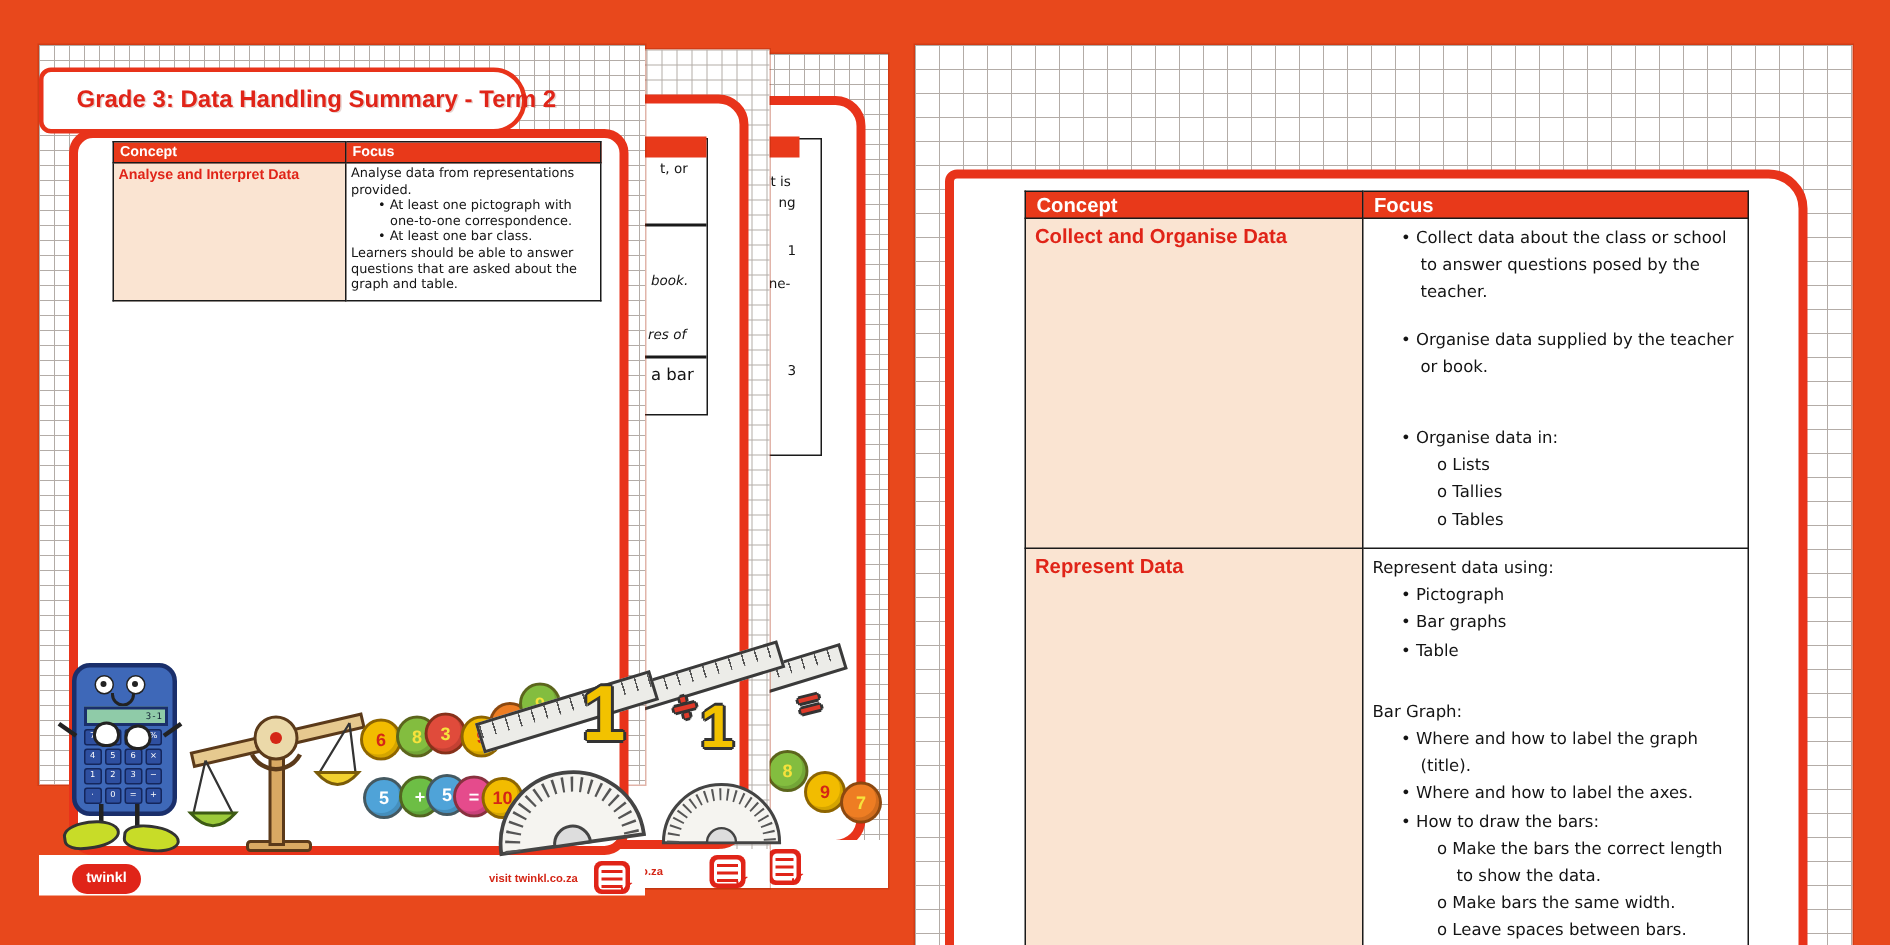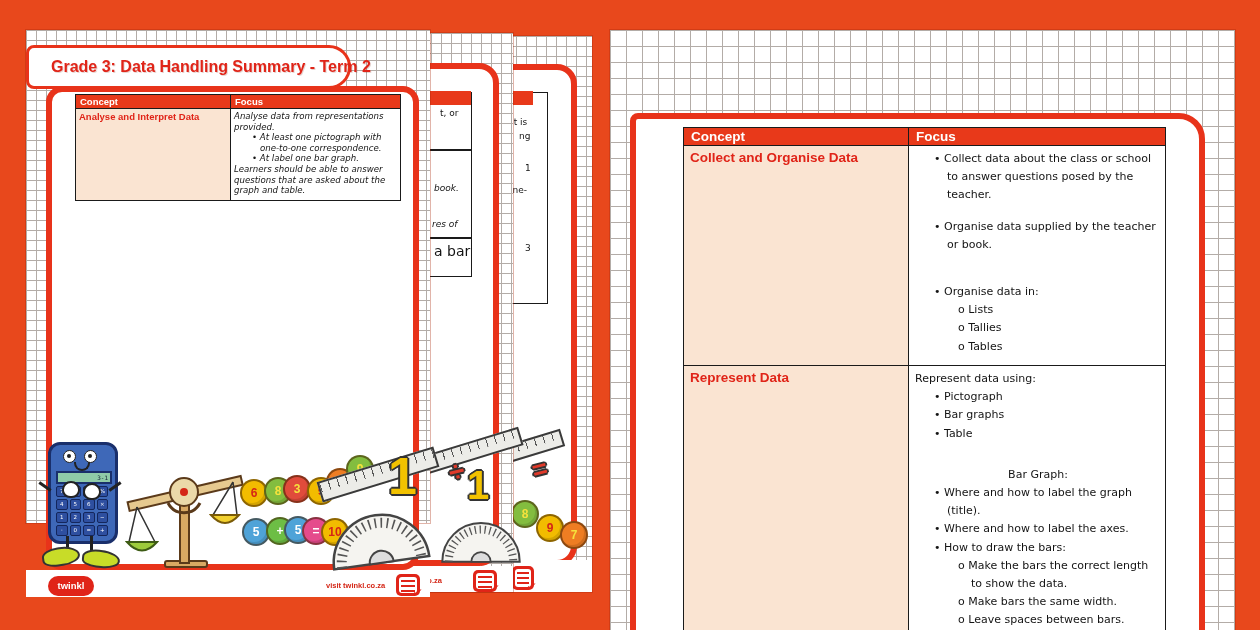--- a/index.html
+++ b/index.html
@@ -148,7 +148,7 @@
       </tr>
       <tr style="height:92px;">
         <td class="concept" style="font-size:9.5px;padding:2px 3px;">Analyse and Interpret Data</td>
-        <td class="focus" style="padding:2px 3px;font-style:italic;">
+        <td class="focus" style="padding:2px 3px;">
           <div>
                 <div class="fl i0">Analyse data from representations provided.</div>
                 <div class="fl i1">• At least one pictograph with one-to-one correspondence.</div>

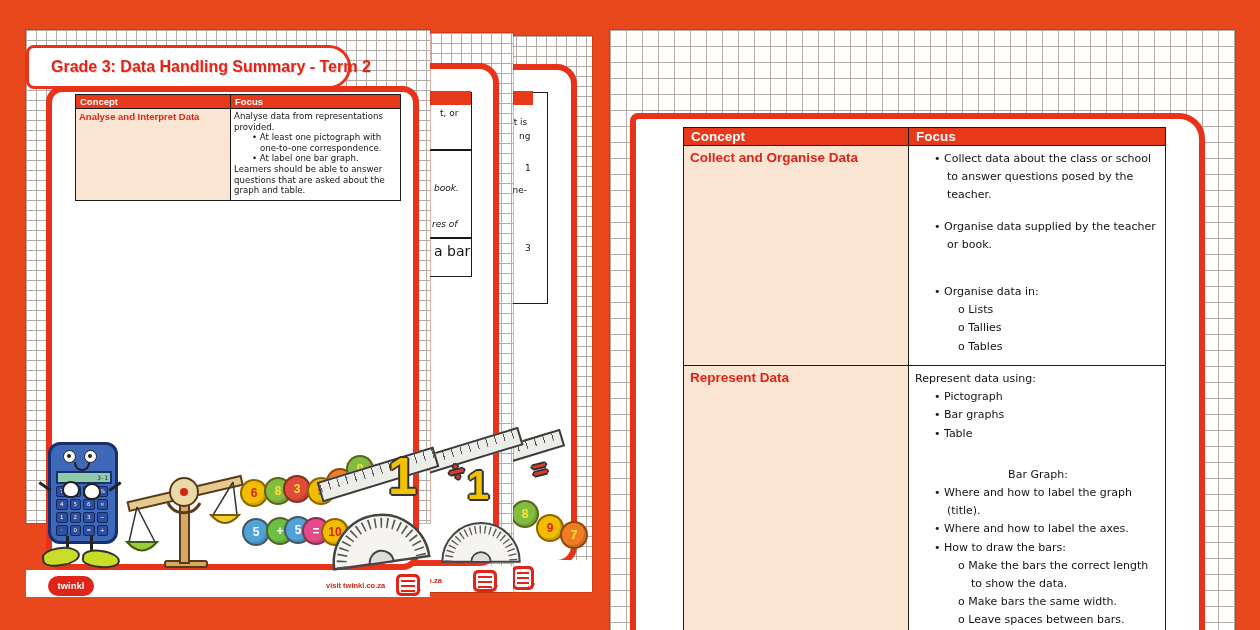--- a/index.html
+++ b/index.html
@@ -152,7 +152,7 @@
           <div>
                 <div class="fl i0">Analyse data from representations provided.</div>
                 <div class="fl i1">• At least one pictograph with one-to-one correspondence.</div>
-                <div class="fl i1">• At label one bar graph.</div>
+                <div class="fl i1">• At least one bar class.</div>
                 <div class="fl i0">Learners should be able to answer questions that are asked about the graph and table.</div>
               </div>
         </td>

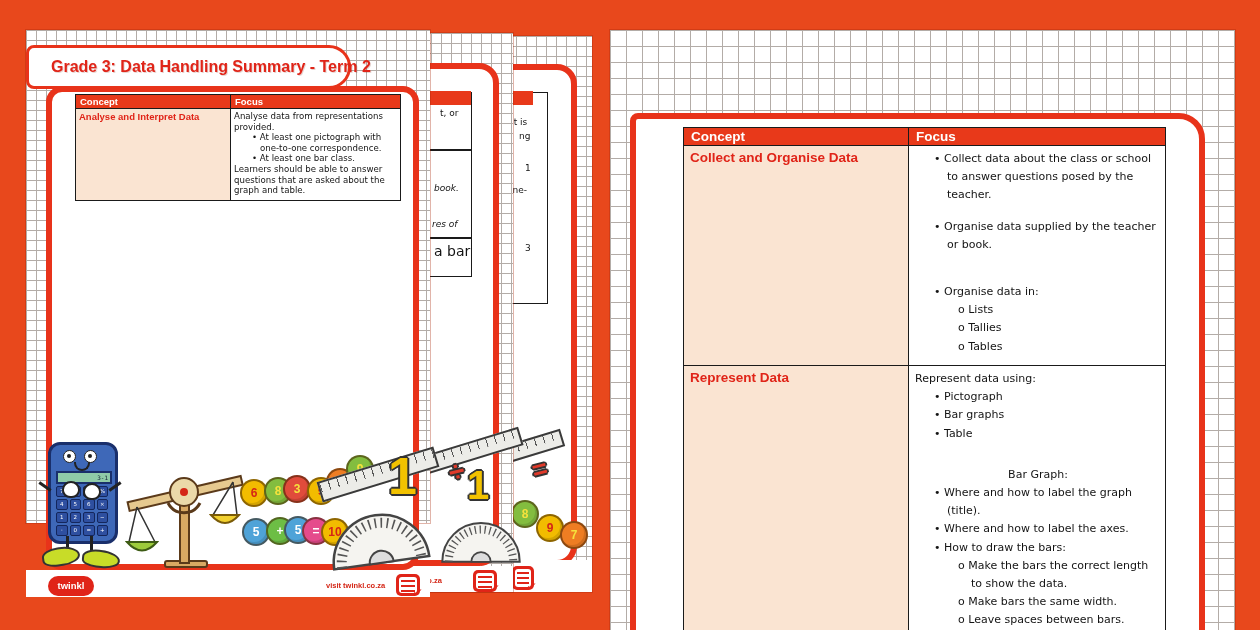--- a/index.html
+++ b/index.html
@@ -104,7 +104,7 @@
       <div class="sfrag" style="left:52px;top:90px;font-size:9px;font-style:italic;">book.</div>
       <div class="sfrag" style="left:50px;top:126px;font-size:9px;font-style:italic;">res of</div>
       <div style="position:absolute;left:0;top:144px;width:100%;height:1.5px;background:#1a1a1a;"></div>
-      <div class="sfrag" style="left:52px;top:150px;font-size:14px;">a bar</div>
+      <div class="sfrag" style="left:52px;top:150px;font-size:11px;">a bar</div>
     </div>
     <div class="ruler" style="left:322px;top:408px;width:96px;height:15px;transform:rotate(-17deg);"></div>
     <div class="glyph" style="left:348px;top:425px;font-size:28px;color:#E03A2A;transform:rotate(-14deg);">÷</div>

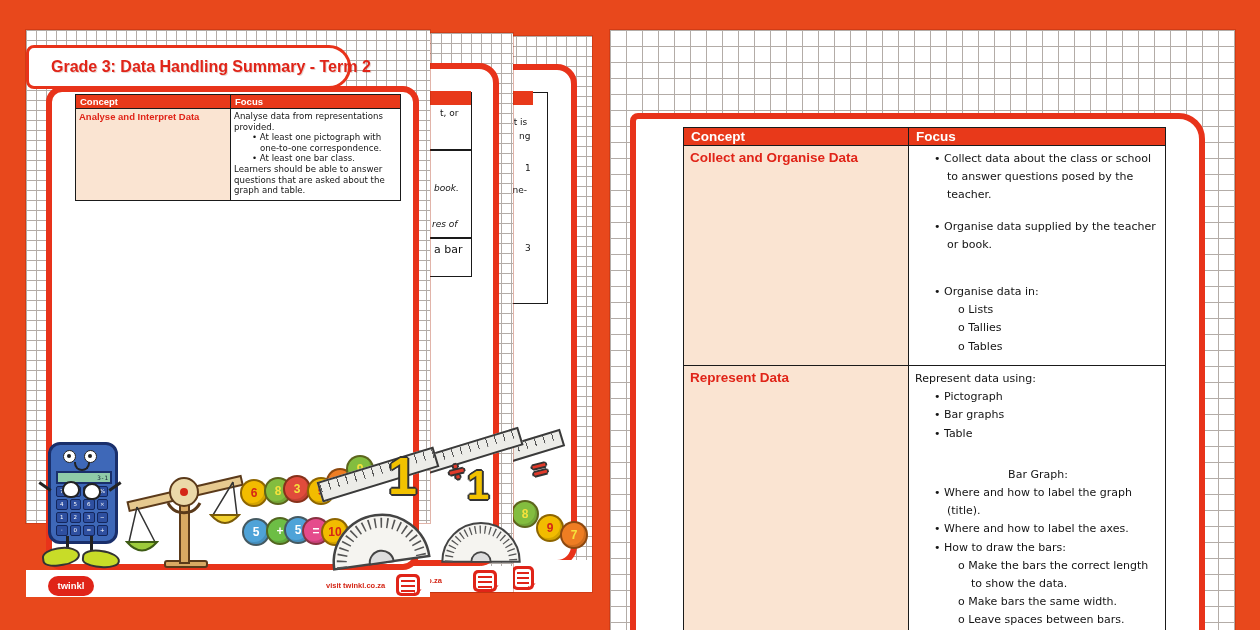--- a/index.html
+++ b/index.html
@@ -27,7 +27,7 @@
   .big .i1{padding-left:32px;text-indent:-13px;}
   .big .i2{padding-left:56px;text-indent:-13px;}
   .big .g-sm{margin-top:13px;}
-  .big .g-md{margin-top:23px;text-align:center;}
+  .big .g-md{margin-top:23px;}
   .big .g-xl{margin-top:29px;}
   .small .fl{font-size:8.6px;line-height:10.6px;}
   .small .i1{padding-left:26px;text-indent:-8px;}

